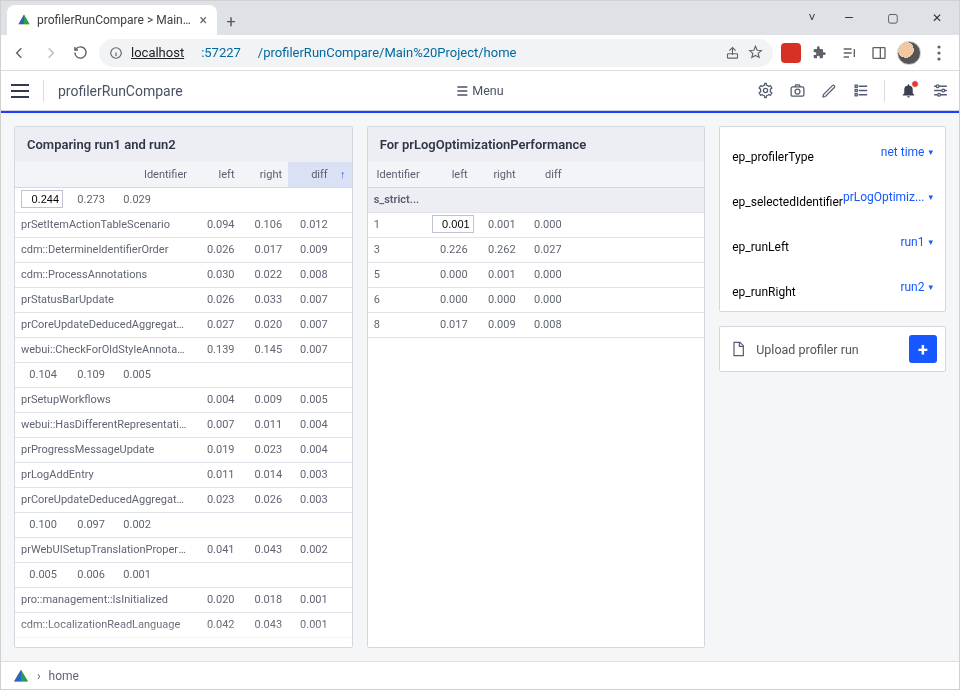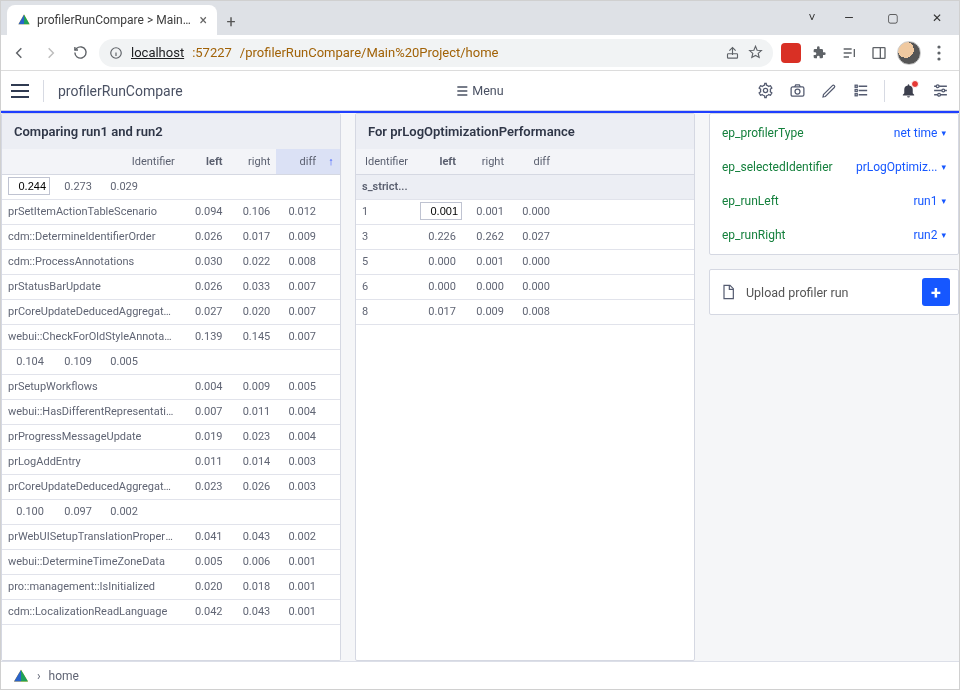--- a/index.html
+++ b/index.html
@@ -65,7 +65,7 @@
     font-size:13px;
   }
   .omnibox .host { color:#202124;text-decoration:underline;}
-  .omnibox .path { color:#a16207;}
+  .omnibox .path { color:#0369a1;margin-left:9px;}
   .omnibox .spacer{flex:1;}
   .chrome-actions { display:flex; gap:6px; align-items:center;}
   .chrome-actions .btn { width:24px;height:24px;display:flex;align-items:center;justify-content:center;color:#5f6368;}

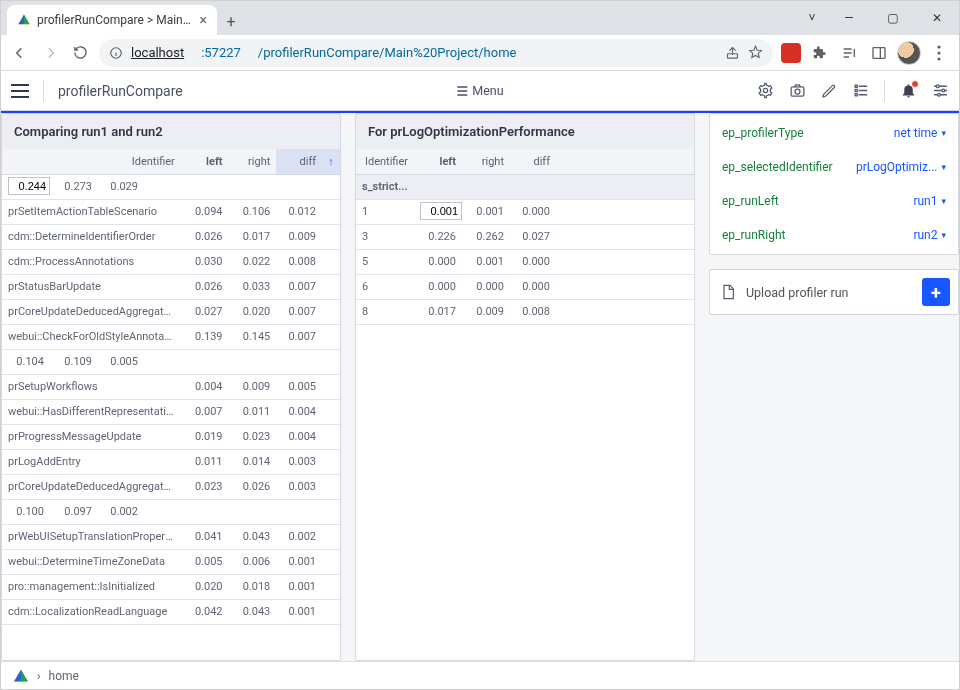--- a/index.html
+++ b/index.html
@@ -98,7 +98,7 @@
   .content {
     flex:1;
     background:#f5f6f8;
-    padding:0;
+    padding:13px;
     display:flex;
     gap:14px;
     overflow:hidden;

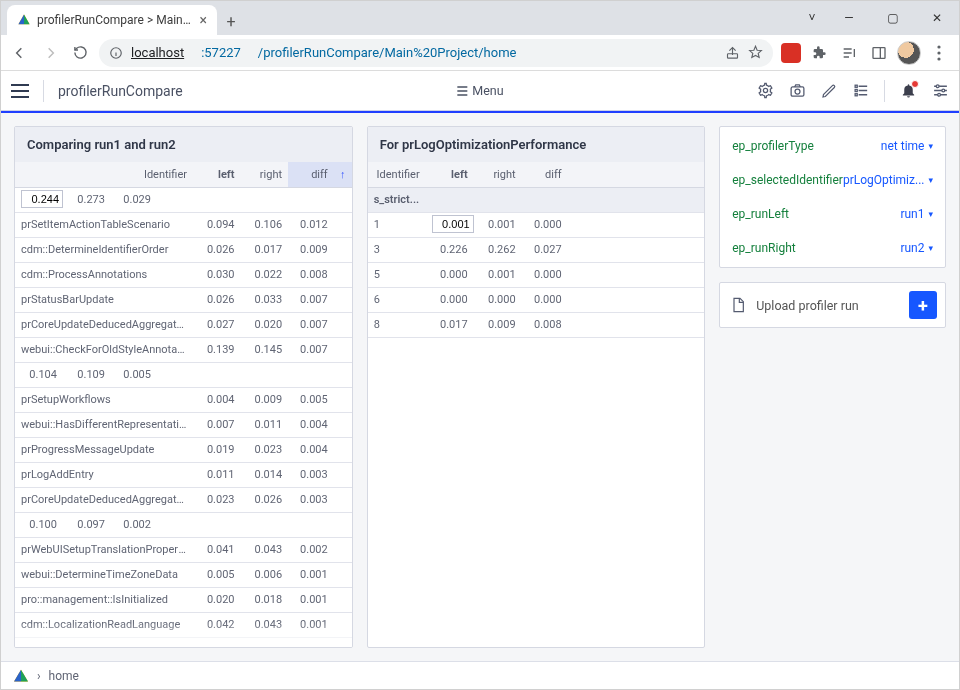--- a/index.html
+++ b/index.html
@@ -168,7 +168,7 @@
     padding:10px 12px;
     font-size:12px;color:#555;
   }
-  .ep-row .label{flex:1;color:#15803d;}
+  .ep-row .label{flex:1;color:#000000;margin-top:11px;}
   .ep-row .value{color:#1657ff;display:flex;align-items:center;gap:4px;}
   .ep-row .value .caret{font-size:9px;color:#1657ff;}
   .upload-card{

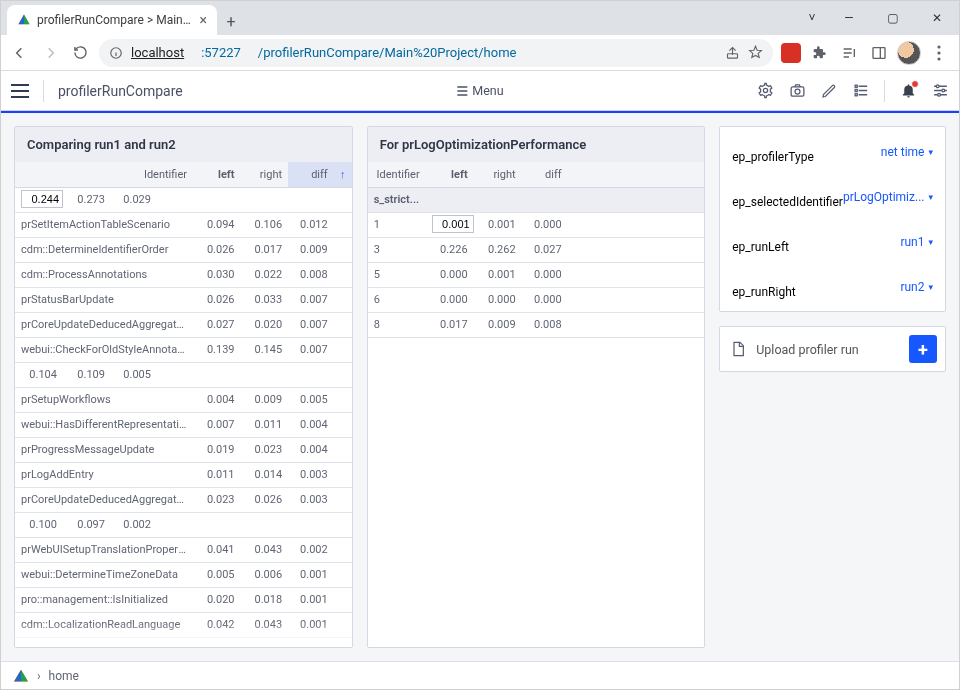--- a/index.html
+++ b/index.html
@@ -132,7 +132,7 @@
   .thead .cell { padding:6px 6px; }
   .idcol-l { width:180px; text-align:right;}
   .idcol-m { width:58px; text-align:right;}
-  .numcol { width:48px; text-align:right;font-weight:bold;}
+  .numcol { width:48px; text-align:right;}
   .numcol-r { width:48px; text-align:right;}
   .diffcol { width:46px; text-align:right; }
   .diffcol.sorted { background:#dbe1f5;}

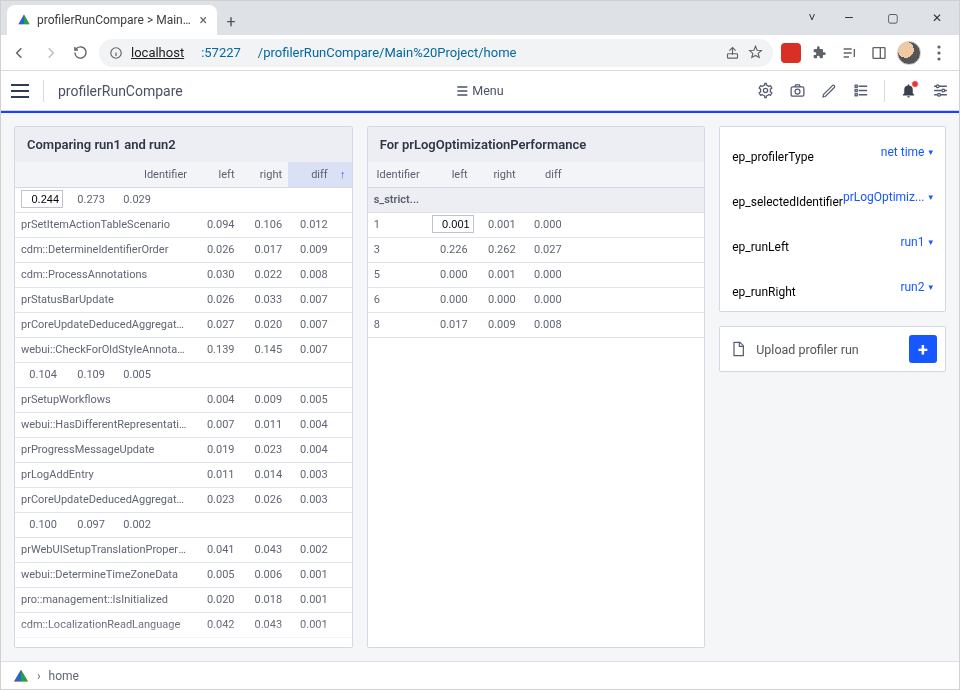--- a/index.html
+++ b/index.html
@@ -452,7 +452,6 @@
           <div class="cell" style="width:18px"></div>
         </div>
         <div class="row">
-          <div class="cell" style="width:180px;text-align:left">webui::DetermineTimeZoneData</div>
           <div class="cell numcell" style="width:48px">0.005</div>
           <div class="cell numcell" style="width:48px">0.006</div>
           <div class="cell numcell" style="width:46px">0.001</div>

